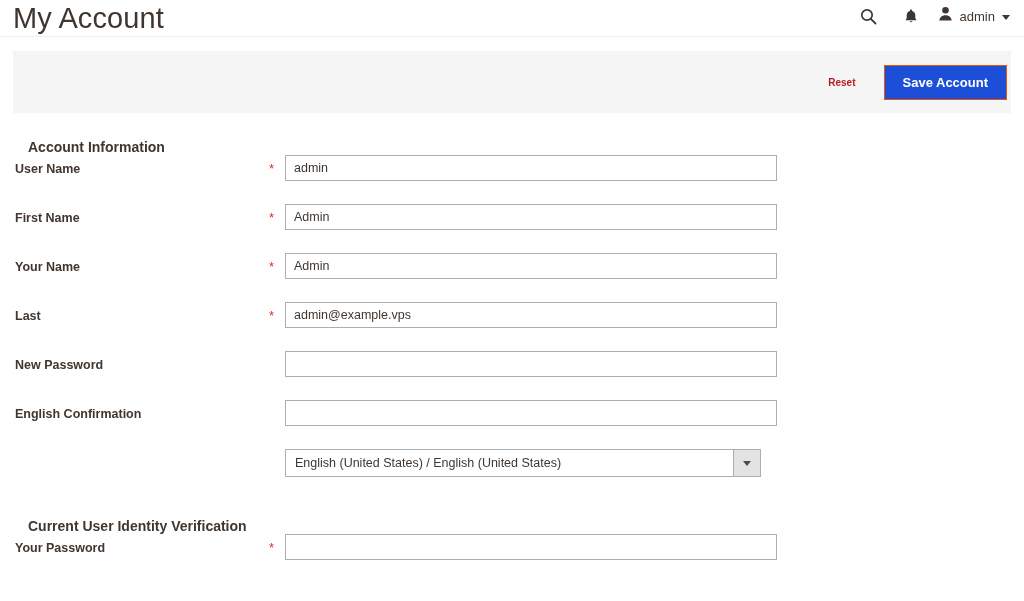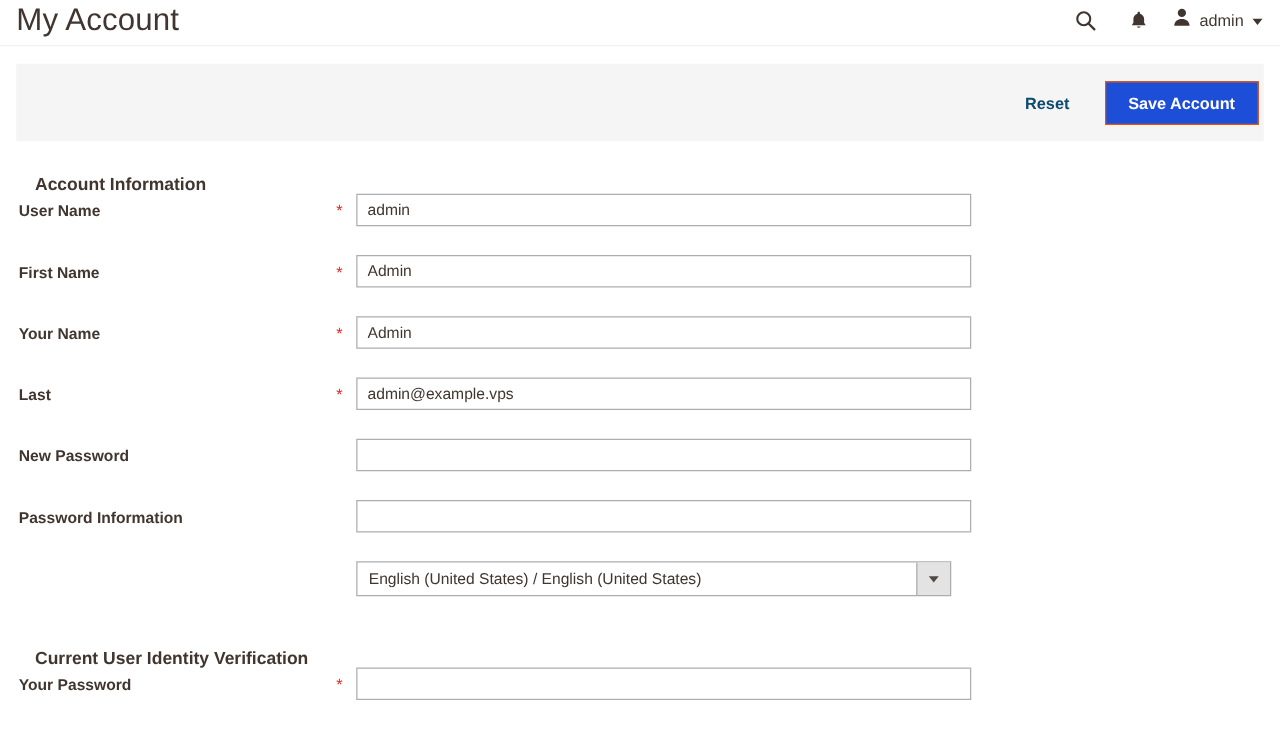--- a/index.html
+++ b/index.html
@@ -27,7 +27,7 @@
     position: absolute;
     left: 13px;
     top: 2px;
-    font-size: 25px;
+    font-size: 29px;
     font-weight: 400;
     color: #41362f;
     letter-spacing: .1px;

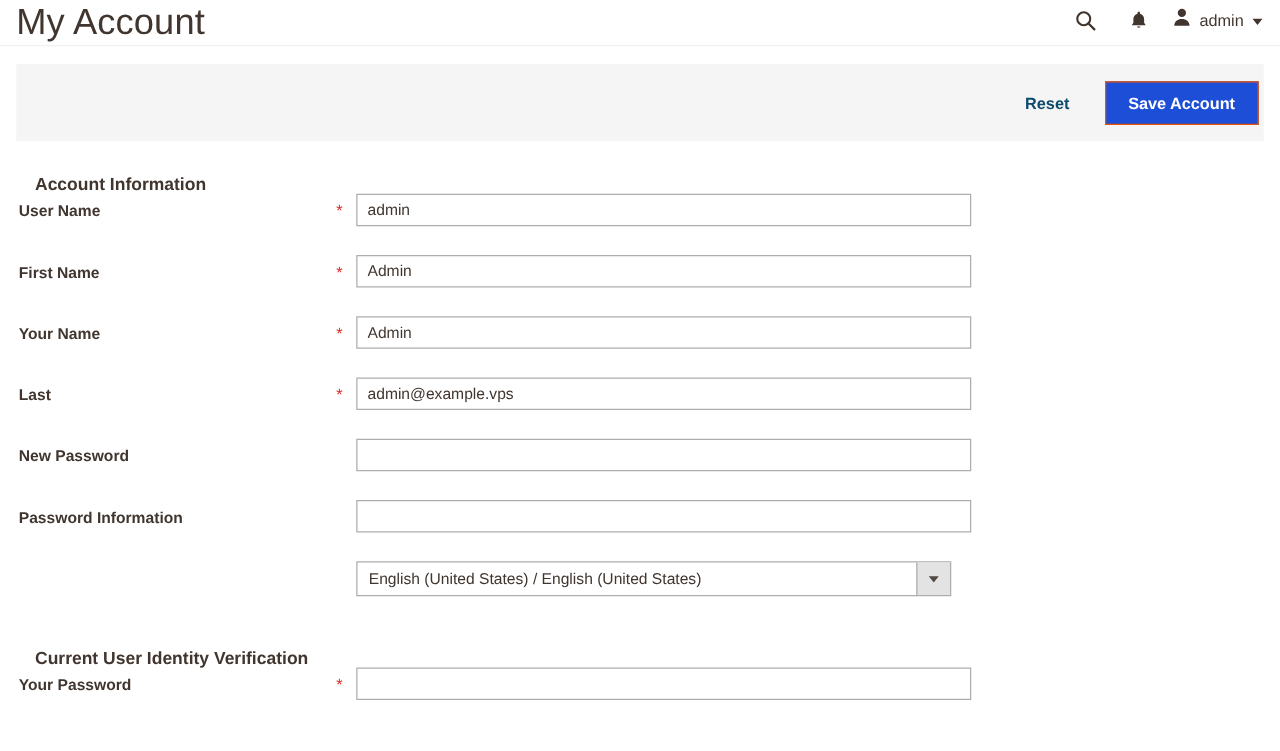--- a/index.html
+++ b/index.html
@@ -90,9 +90,9 @@
     background: none;
     border: none;
     font-family: "Liberation Sans", sans-serif;
-    font-size: 13px;
+    font-size: 10px;
     font-weight: bold;
-    color: #0c4a6e;
+    color: #b91c1c;
     cursor: pointer;
     padding: 0;
     margin-right: 28px;

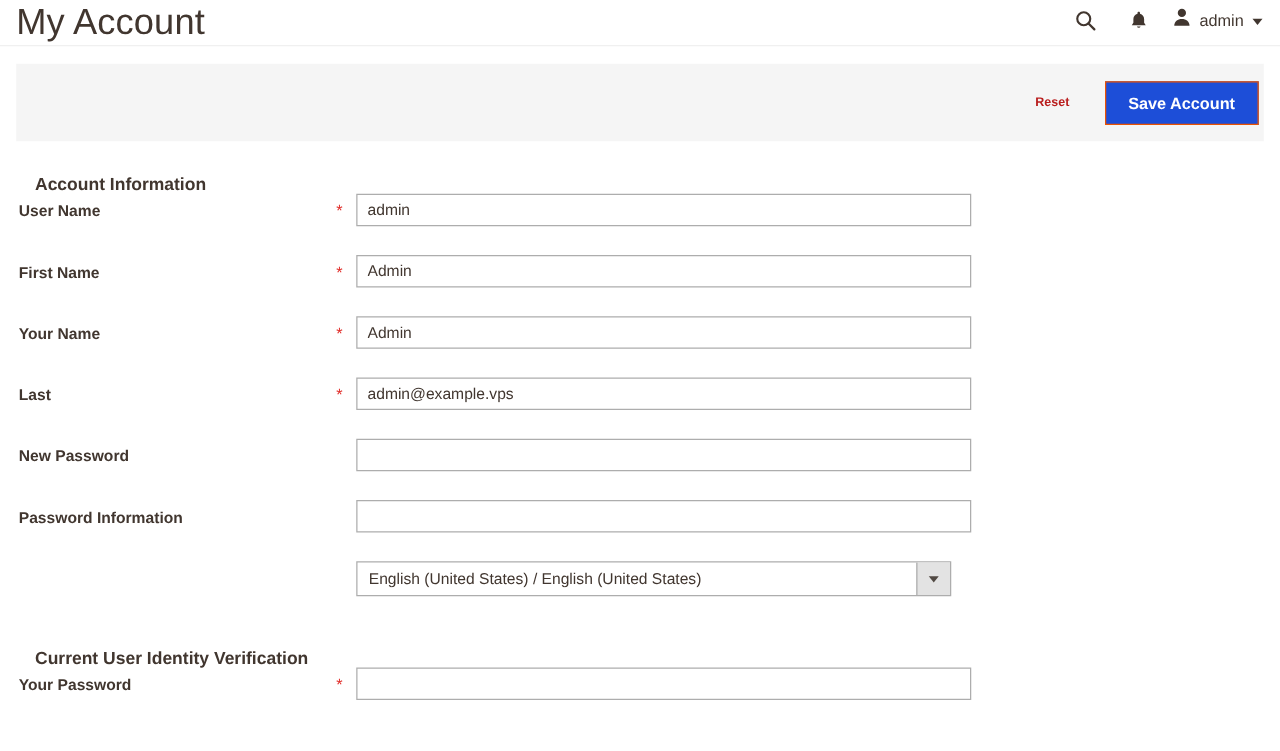--- a/index.html
+++ b/index.html
@@ -283,7 +283,7 @@
         <div class="field-control"><input class="text-input" type="password" value="" style=""></div>
       </div>
       <div class="field-row">
-        <div class="field-label">Password Information</div>
+        <div class="field-label">English Confirmation</div>
         <div class="field-control"><input class="text-input" type="password" value="" style=""></div>
       </div>
       <div class="field-row">

